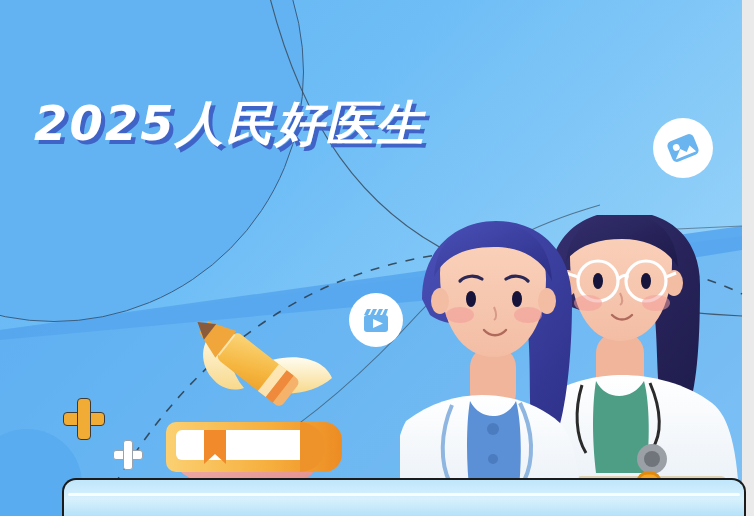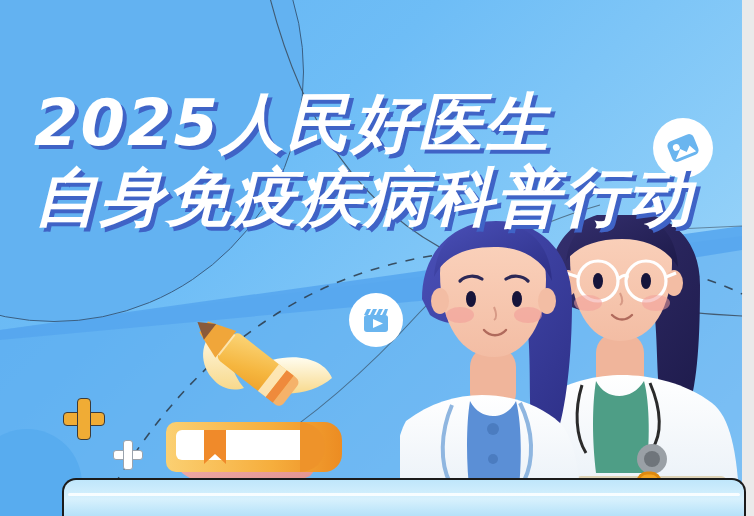--- a/index.html
+++ b/index.html
@@ -58,7 +58,7 @@
     width:690px;
     color:#ffffff;
     font-weight:bold;
-    font-size:64px;
+    font-size:48px;
     line-height:74px;
     letter-spacing:2px;
     font-family:"DejaVu Sans","Liberation Sans",sans-serif;

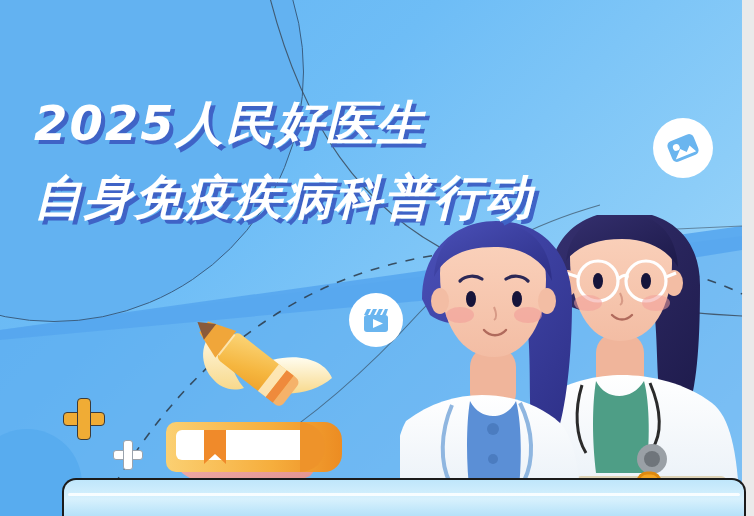--- a/index.html
+++ b/index.html
@@ -307,7 +307,6 @@
 
   <div class="title">
     <span class="l1">2025人民好医生</span>
-    <span class="l2">自身免疫疾病科普行动</span>
   </div>
 
 </div>

